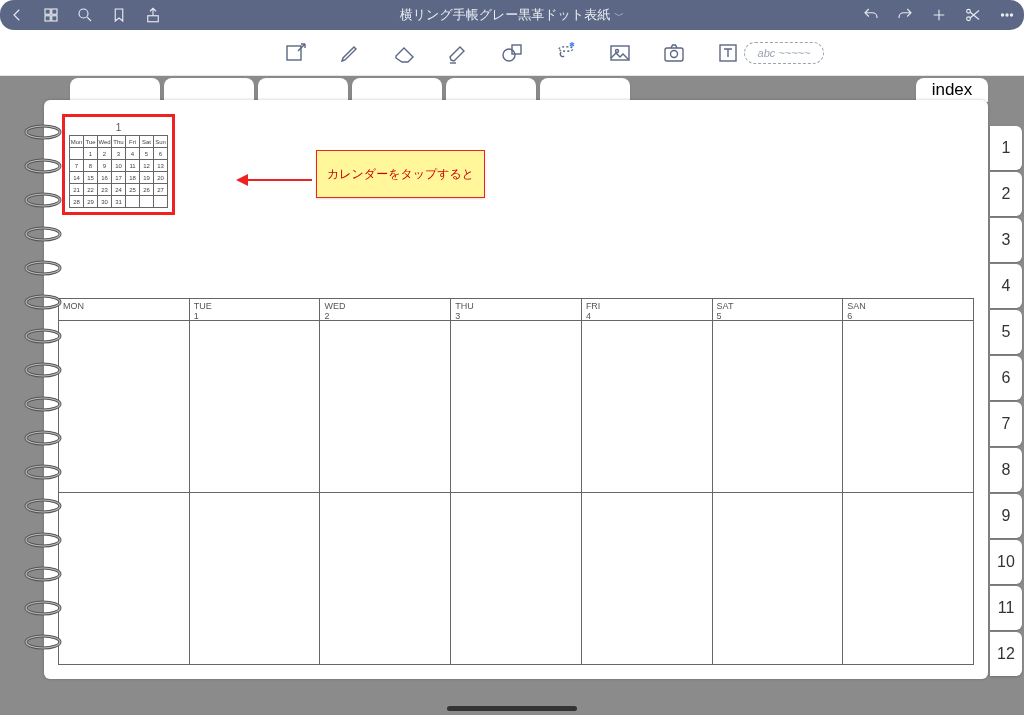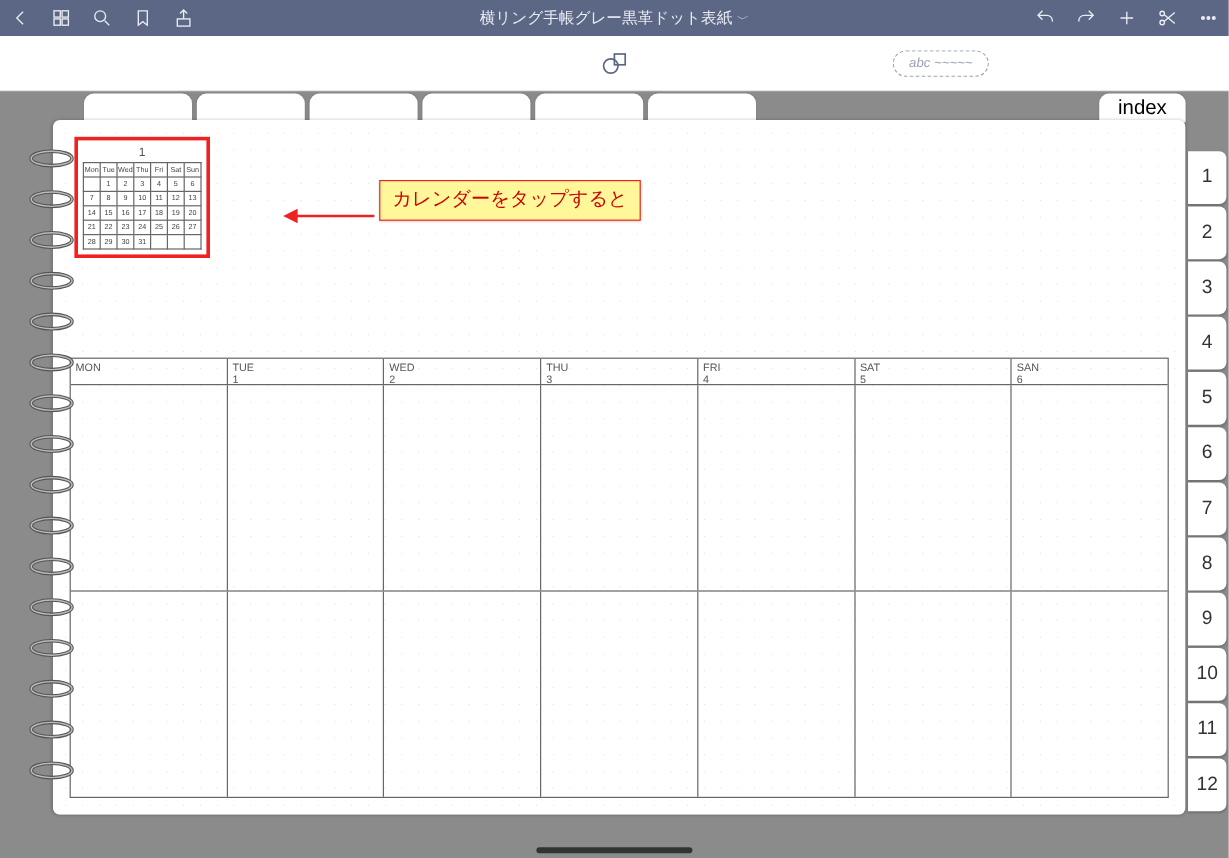--- a/index.html
+++ b/index.html
@@ -10,7 +10,7 @@
     height: 30px; width: 100%;
     background: #5b6784;
     display: flex; align-items: center; color: #fff;
-    padding: 0 8px; gap: 16px;
+    padding: 0 8px; gap: 16px; border-radius: 14px;
   }
   .titlebar .left, .titlebar .right { display: flex; gap: 16px; align-items: center; }
   .titlebar .center { flex: 1; text-align: center; font-size: 13px; color: #e9ecf3; }

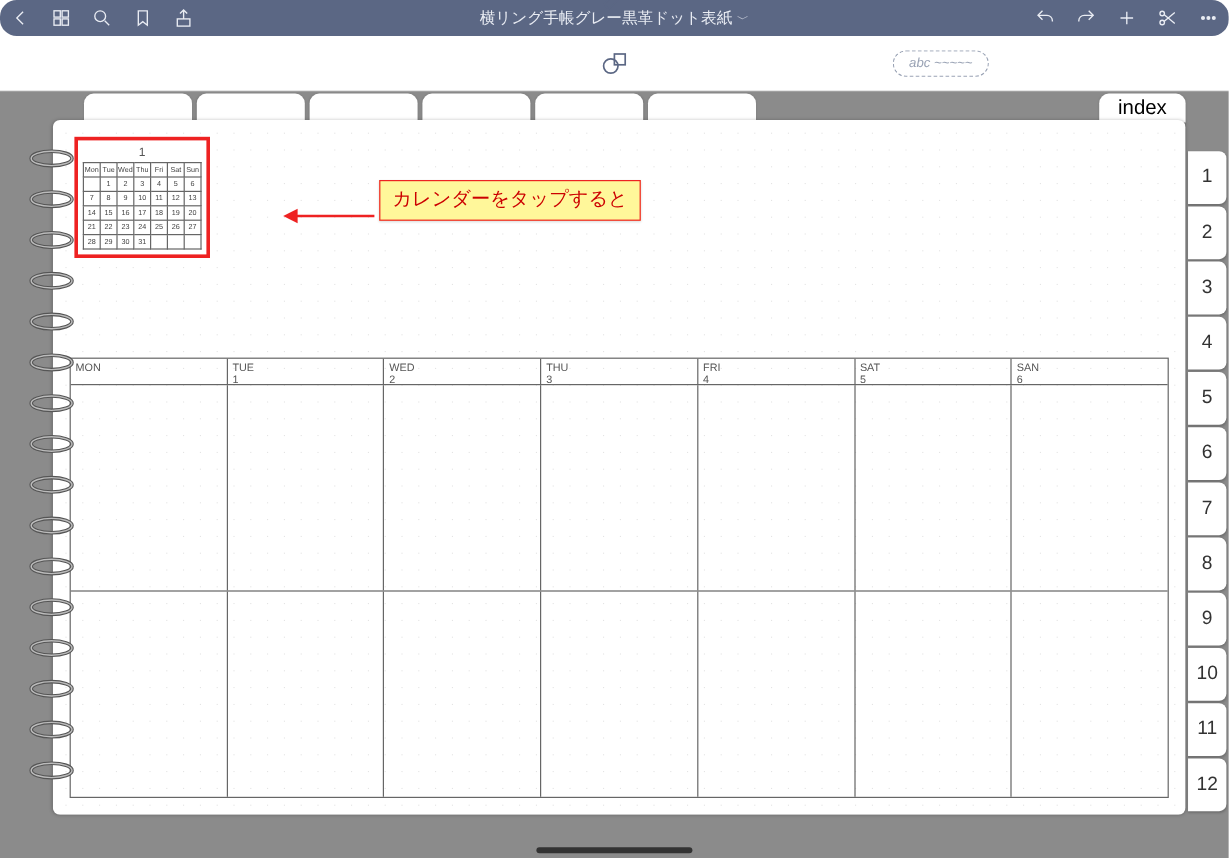--- a/index.html
+++ b/index.html
@@ -23,7 +23,6 @@
     height: 46px; background: #fff; border-bottom: 1px solid #e5e5e5;
     display: flex; align-items: center; justify-content: center; gap: 30px;
     position: relative;
-    flex-direction: column;
   }
   .tool-icon { width: 24px; height: 24px; display:inline-flex; align-items:center; justify-content:center; }
   .tool-icon svg { stroke: #5b6784; fill: none; stroke-width: 1.4; }

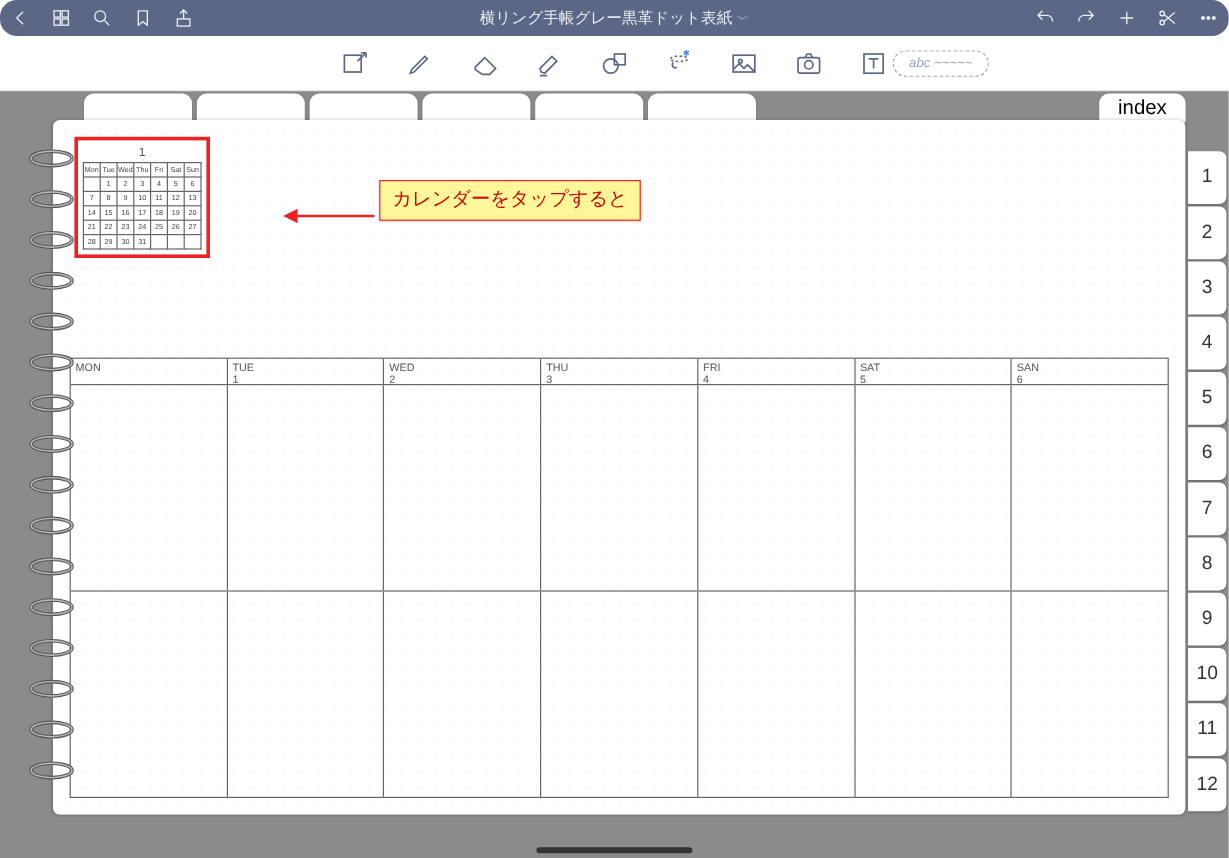--- a/index.html
+++ b/index.html
@@ -86,8 +86,8 @@
   .arrow { position: absolute; left: 190px; top: 70px; }
   .callout {
     position: absolute; left: 272px; top: 50px;
-    background: #fff79a; border: 1px solid #e22; padding: 4px 10px;
-    font-size: 16px; color: #c00; line-height: 1.5;
+    background: #fff79a; border: 1px solid #e22; padding: 14px 10px;
+    font-size: 12px; color: #c00; line-height: 1.5;
     box-shadow: 0 1px 2px rgba(0,0,0,.15);
   }
 

